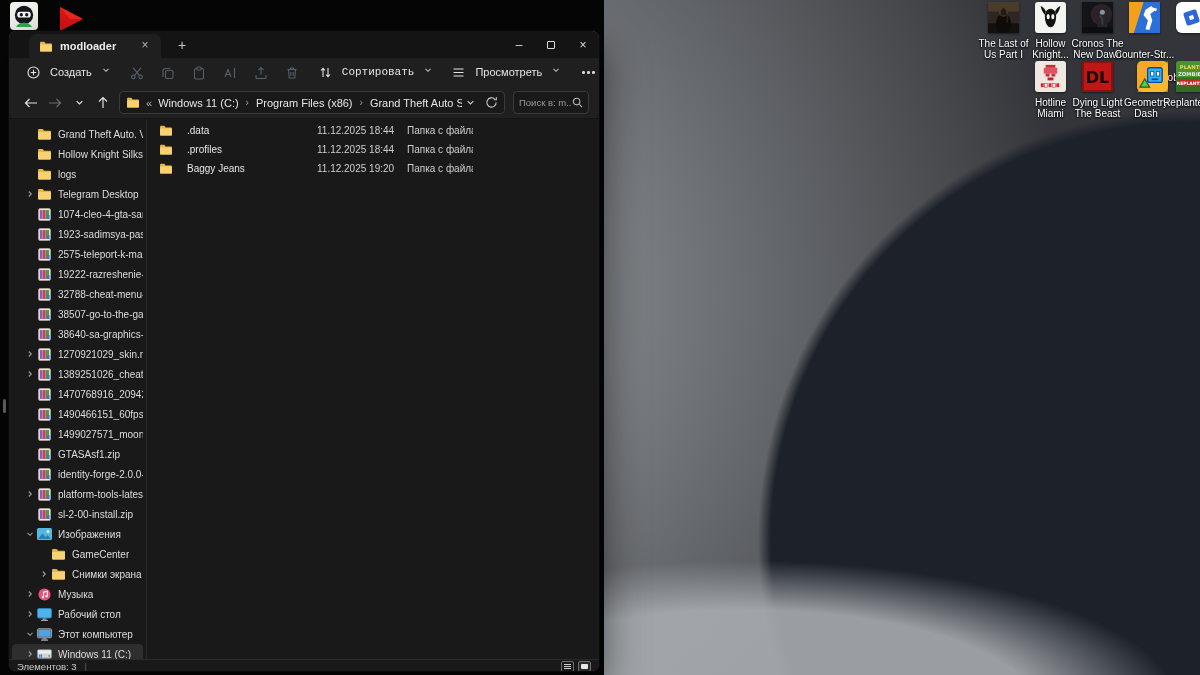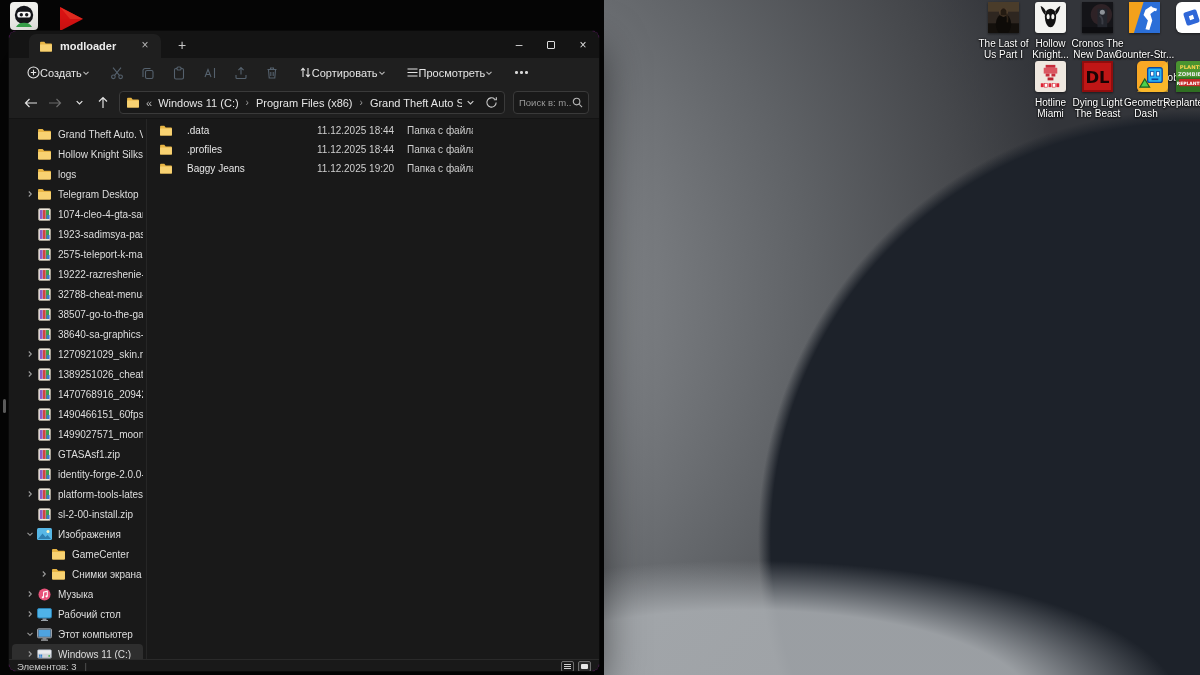--- a/index.html
+++ b/index.html
@@ -50,7 +50,7 @@
   .wctrl .sq { width:8px; height:8px; border:1px solid #dcdcdc; border-radius:1px; display:block; }
 
   .toolbar { height:29px; background:#1f1f1f; display:flex; align-items:center; padding:0 12px; }
-  .tbtn { display:flex; align-items:center; gap:0; color:#e4e4e4; font-size:11px; padding:4px 6px; border-radius:4px; }
+  .tbtn { display:flex; gap:10px; color:#e4e4e4; font-size:11px; padding:4px 6px; border-radius:4px; }
   .tbtn svg { display:block; }
   .tool-icons { display:flex; gap:17px; margin-left:14px; color:#55616d; }
   .tool-icons svg { display:block; }

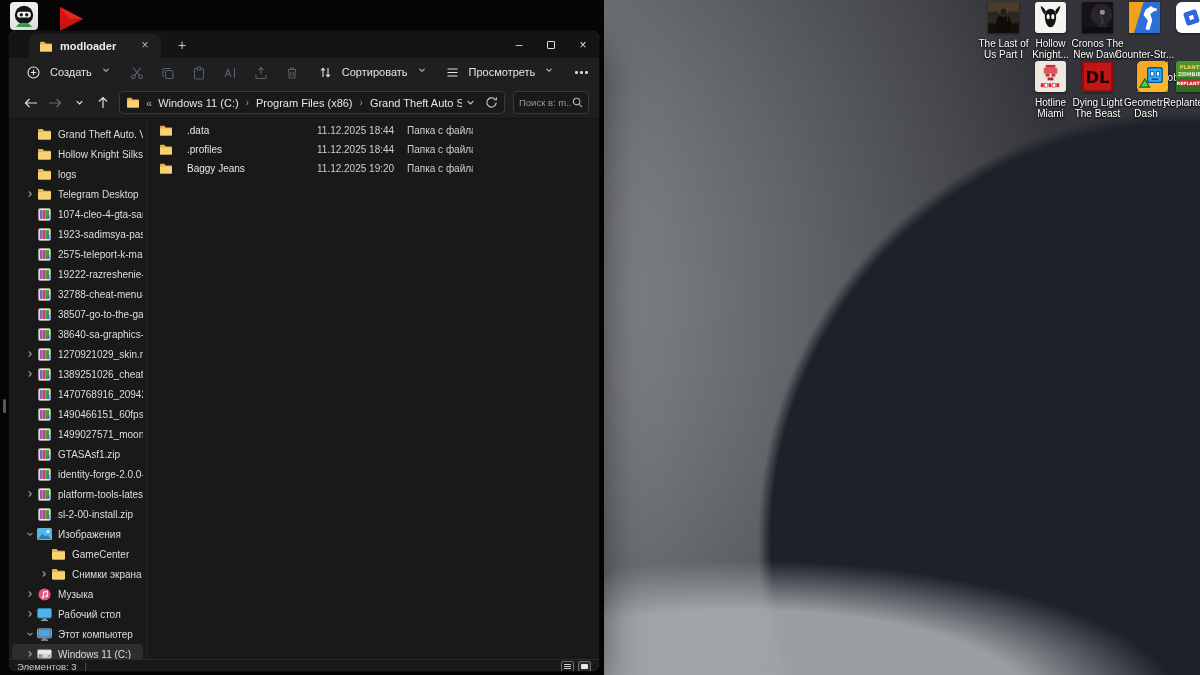--- a/index.html
+++ b/index.html
@@ -54,7 +54,7 @@
   .tbtn svg { display:block; }
   .tool-icons { display:flex; gap:17px; margin-left:14px; color:#55616d; }
   .tool-icons svg { display:block; }
-  .t-sort { margin-left:14px; } .t-view { margin-left:8px; } 
+  .t-sort { margin-left:14px;font-family:Liberation Mono, monospace; } .t-view { margin-left:8px; } 
   .more-dots { margin-left:10px; display:flex; gap:2.5px; padding:6px; }
   .more-dots i { width:2.5px; height:2.5px; background:#d5d5d5; border-radius:50%; }
 

